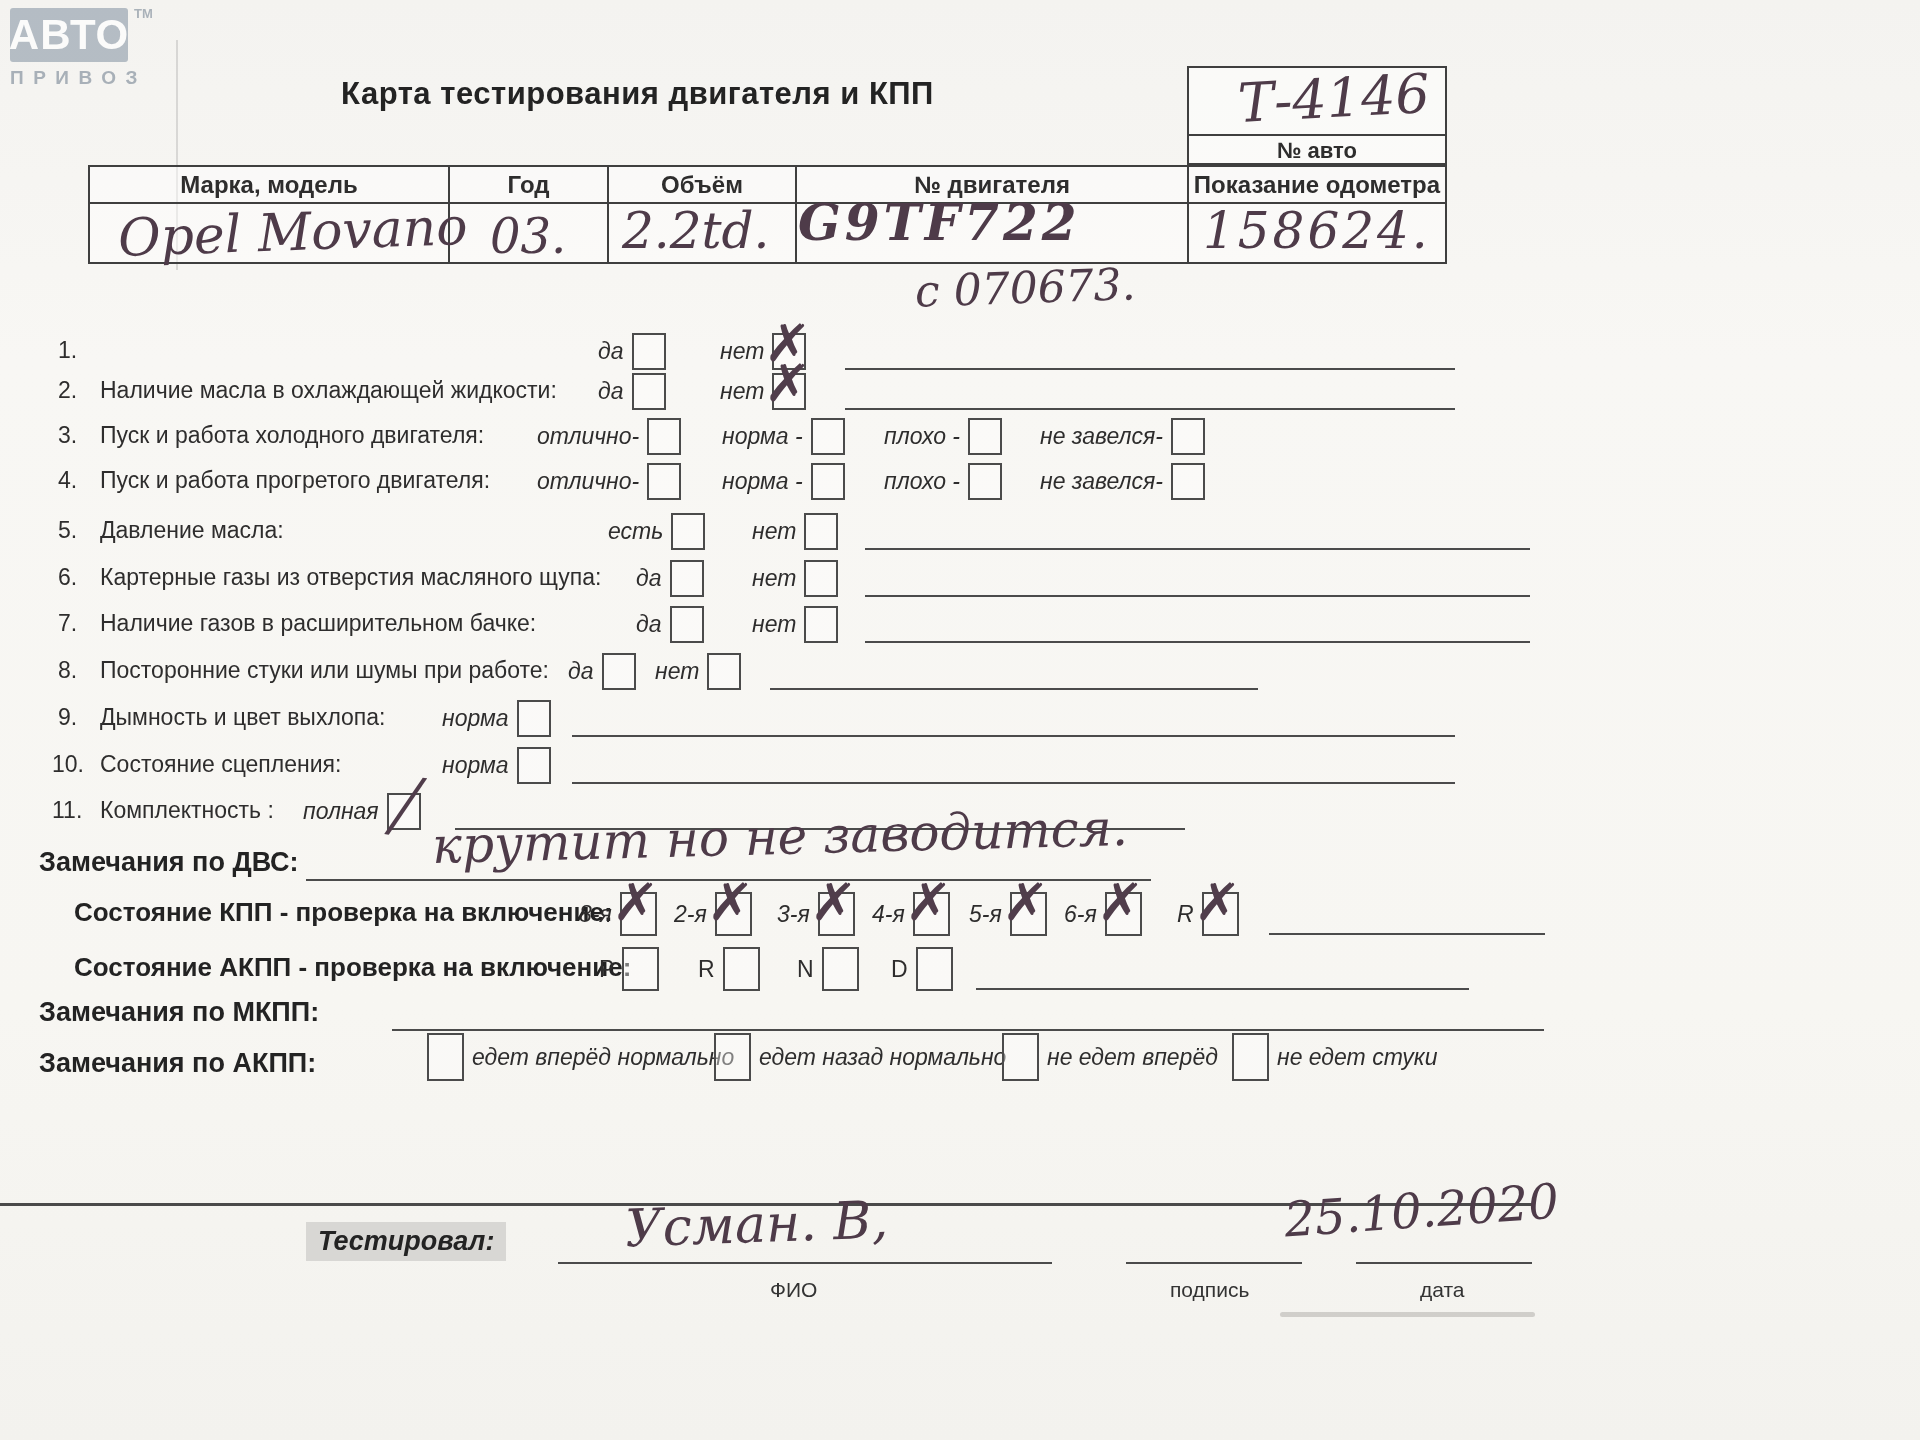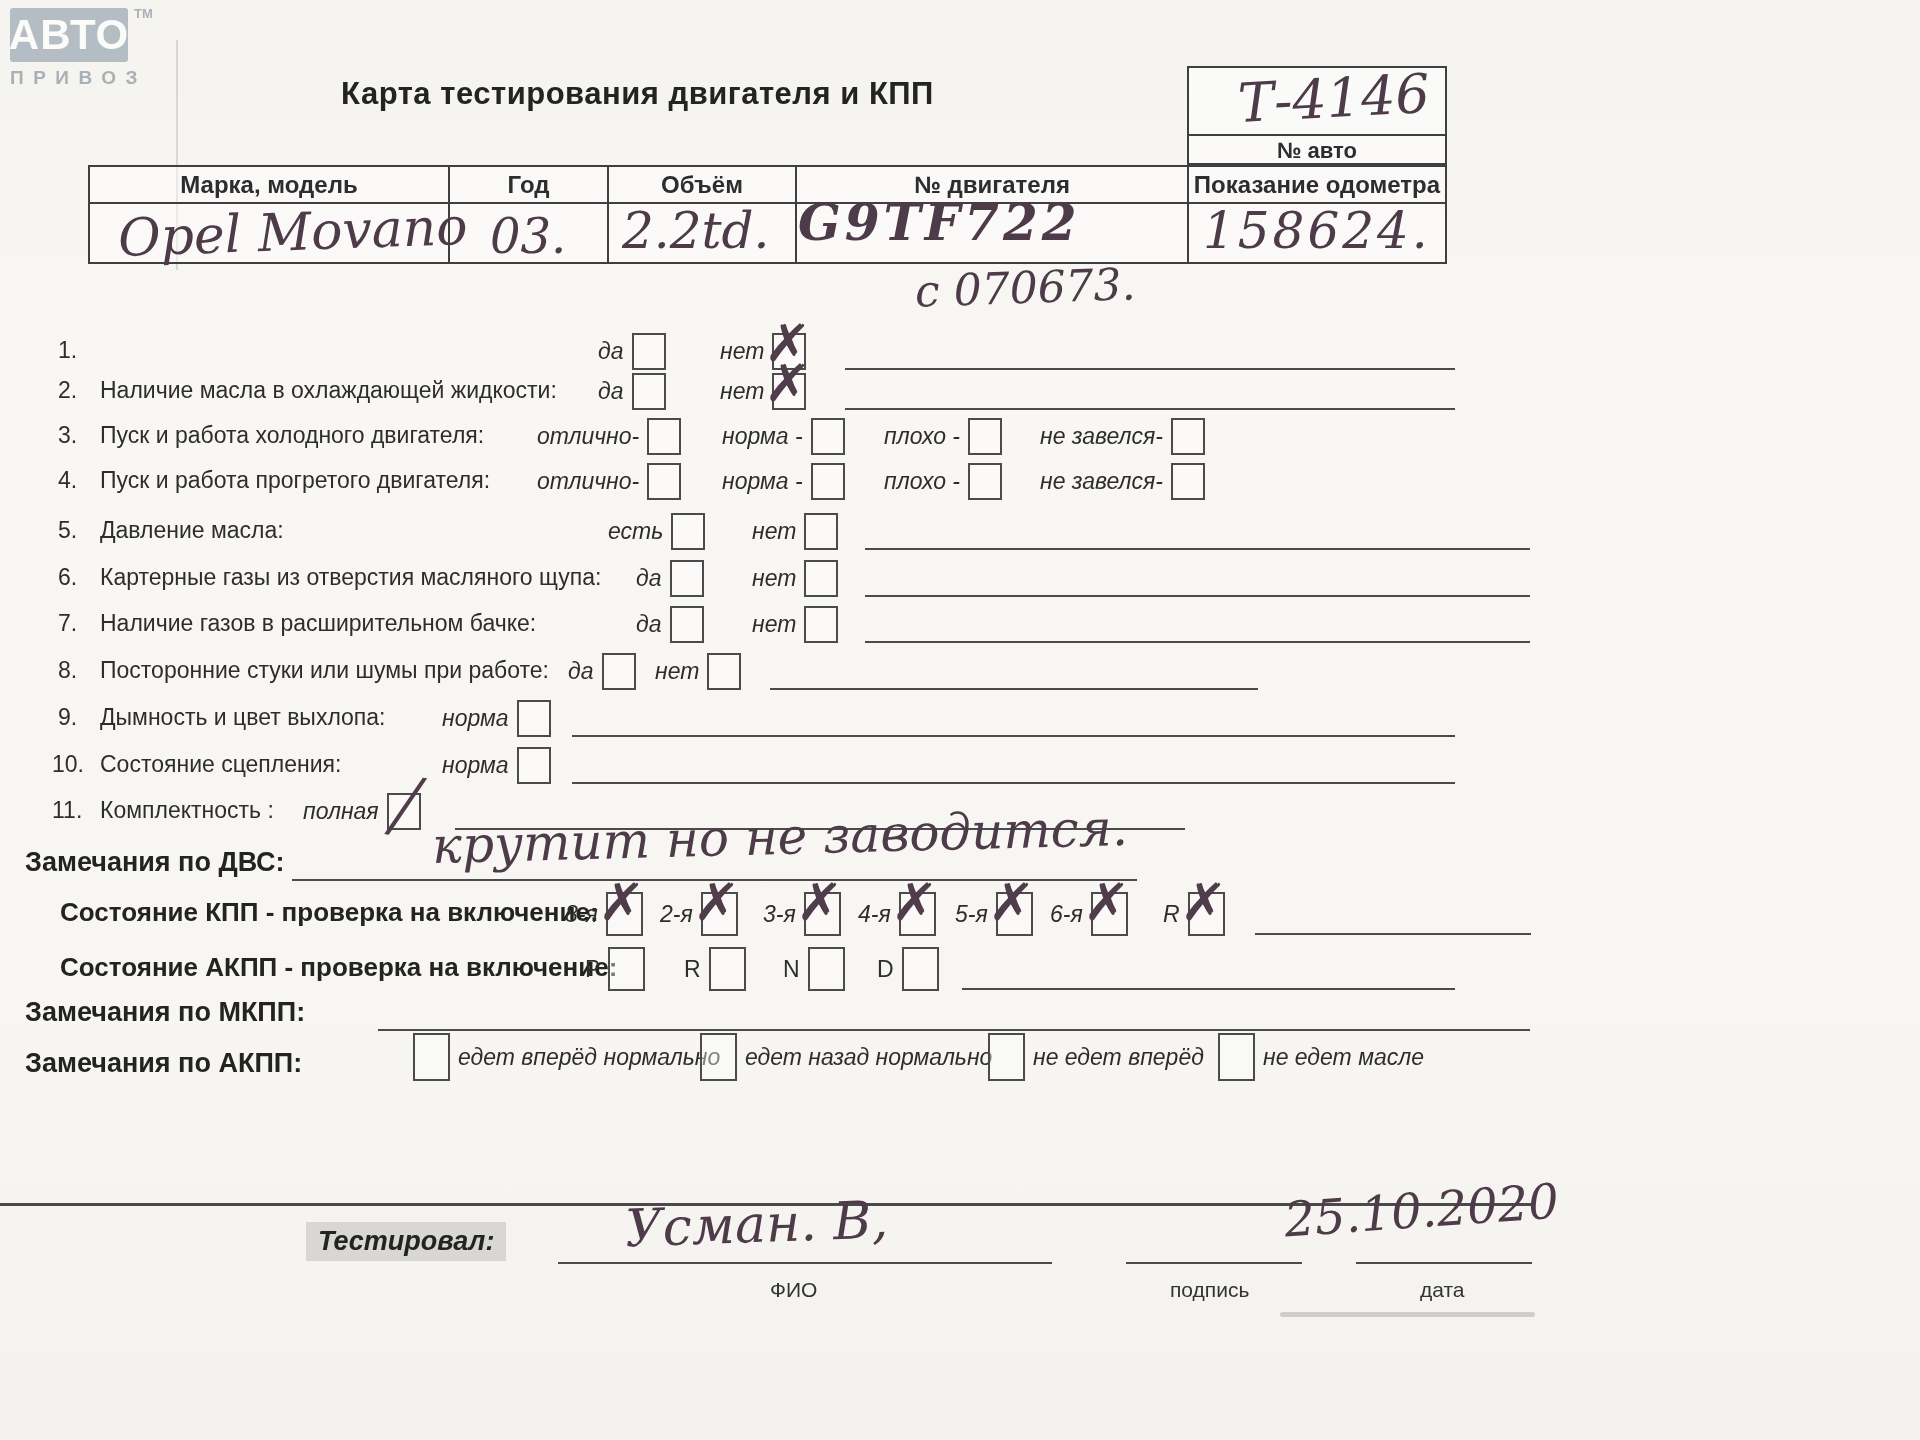--- a/index.html
+++ b/index.html
@@ -49,7 +49,7 @@
   .box.slash.checked::after{content:"╱";left:1px;top:-15px;font-size:52px;transform:rotate(7deg);}
 
   
-  .srow{position:absolute;left:0;width:1776px;height:56px;}
+  .srow{position:absolute;left:14px;width:1776px;height:56px;}
   .slabel{position:absolute;top:4px;font-size:27px;font-weight:bold;color:#232323;white-space:nowrap;}
 
   

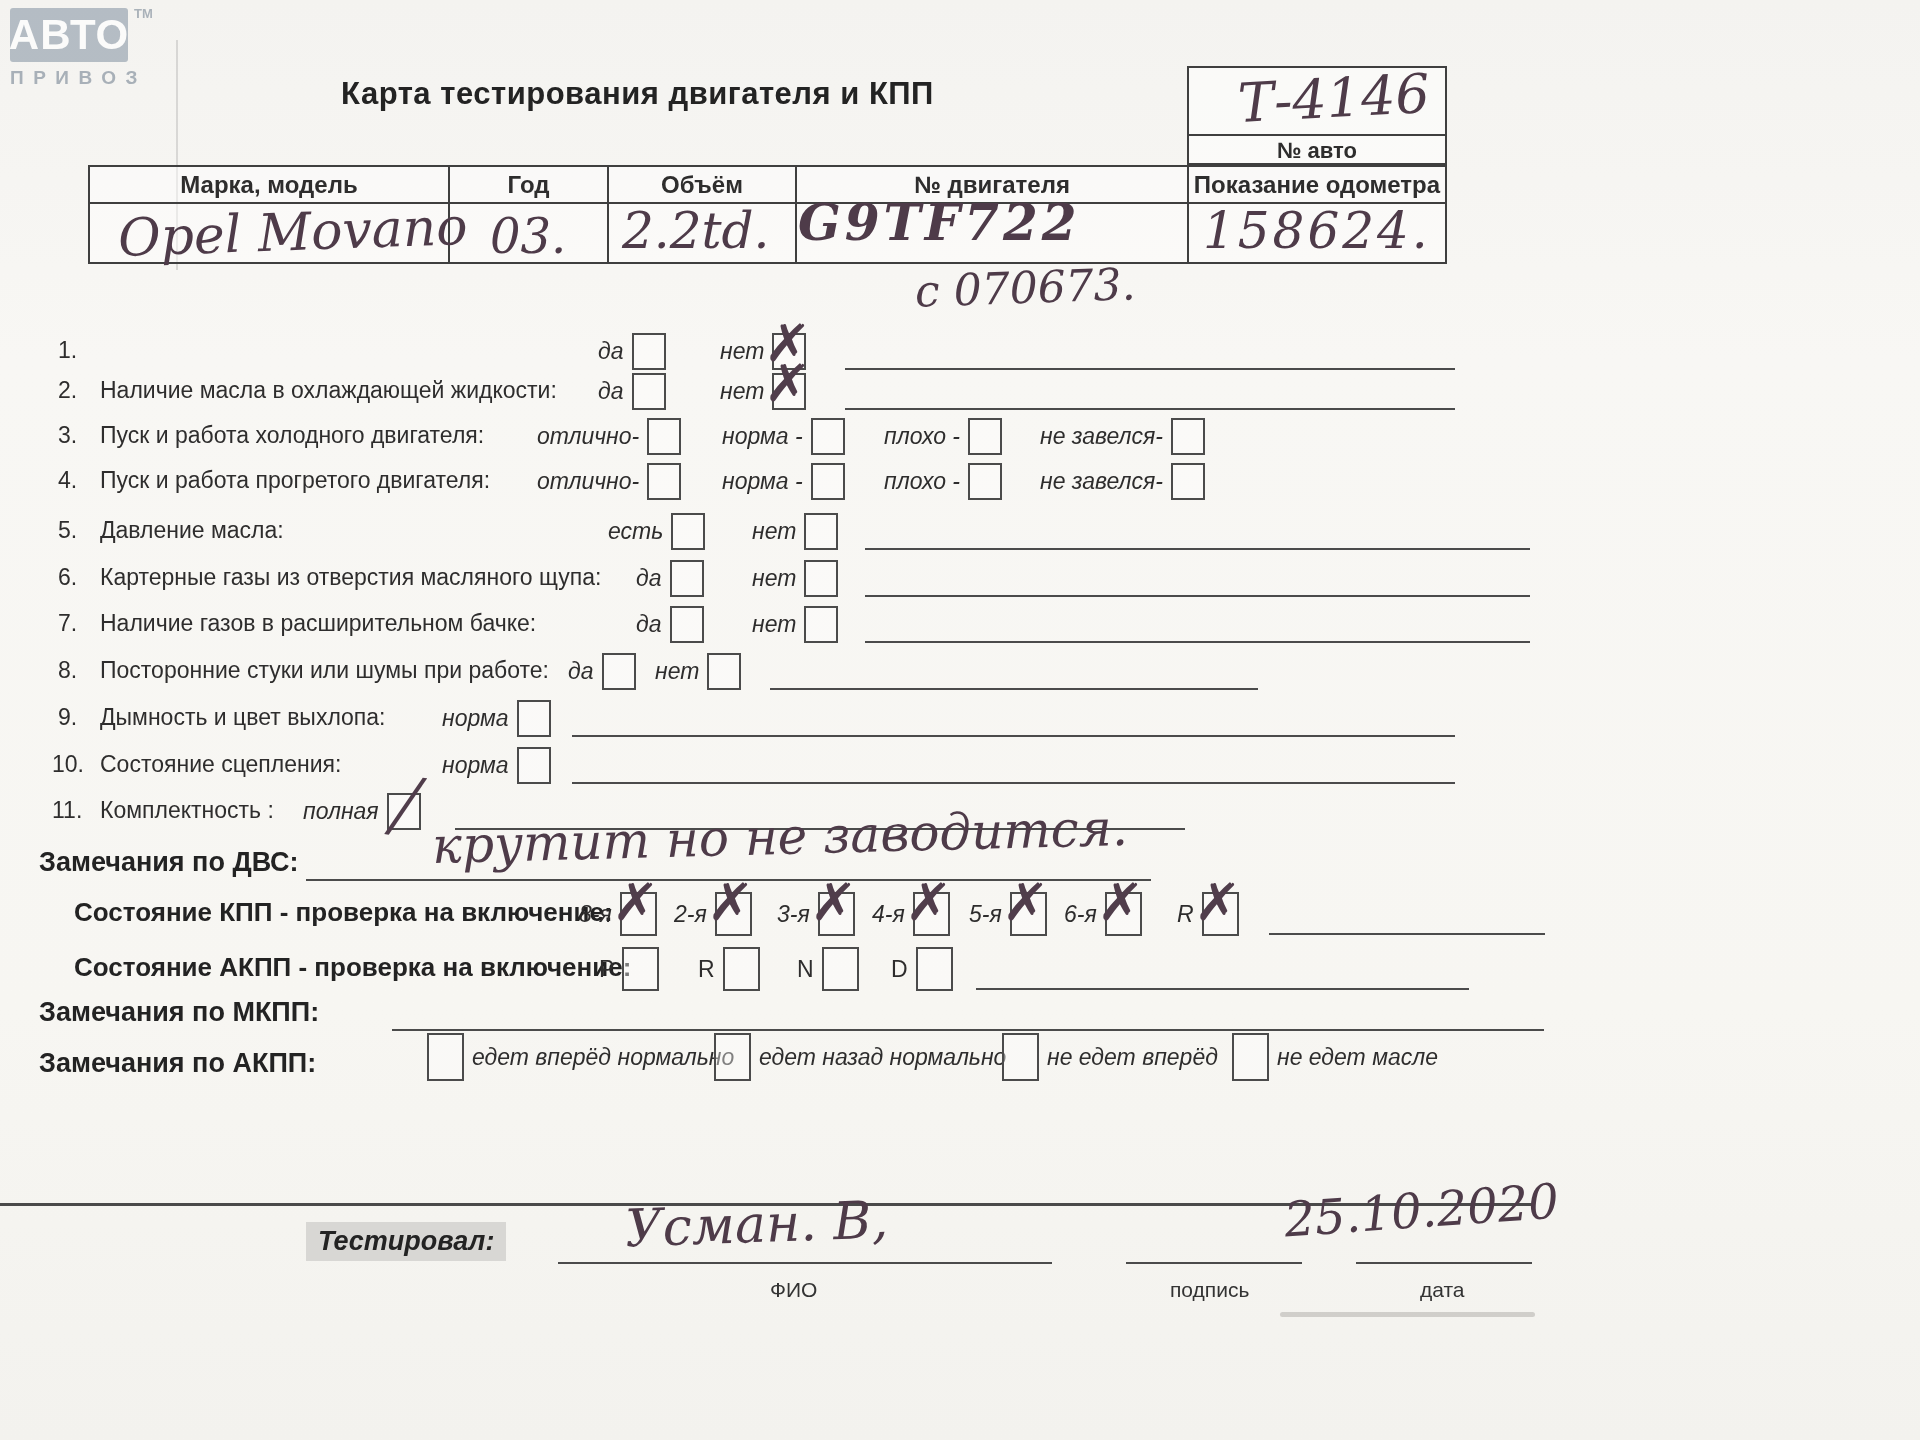--- a/index.html
+++ b/index.html
@@ -343,7 +343,7 @@
     </span>
     <span class="opt" style="left:1218px;top:0">
       <span class="box tall" style="height:44px"></span>
-      <span class="olabel">не едет масле</span>
+      <span class="olabel">не едет стуки</span>
     </span>
   </div>
 

